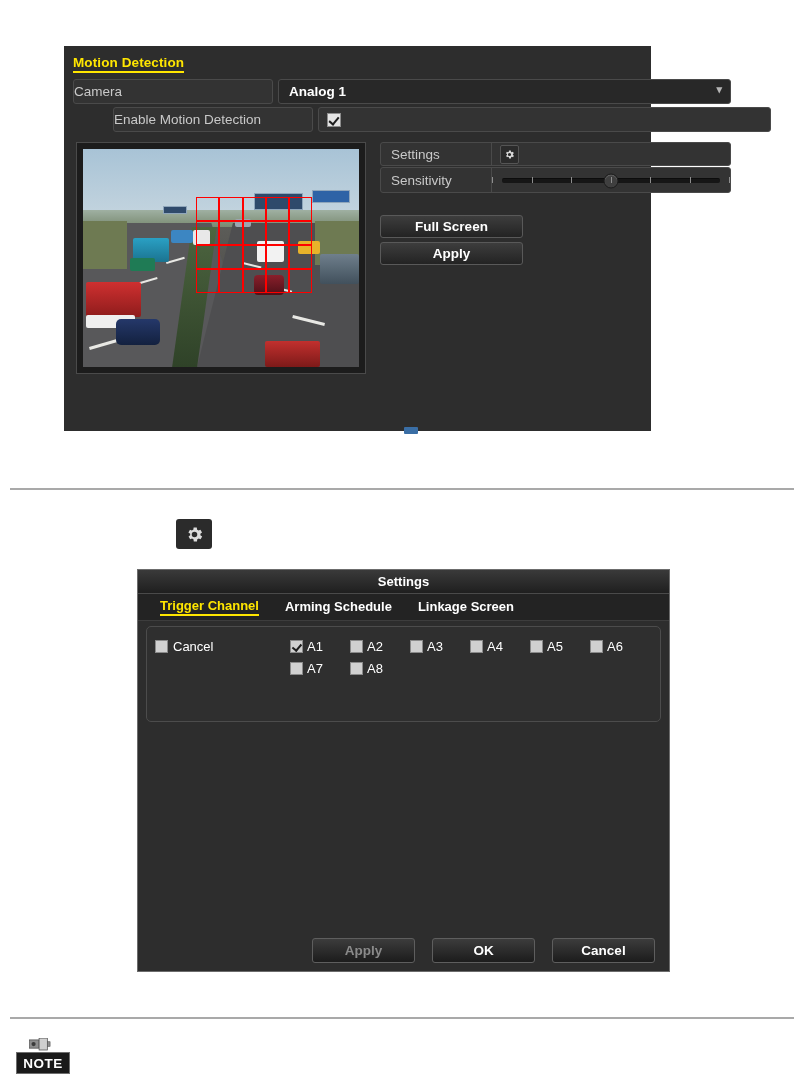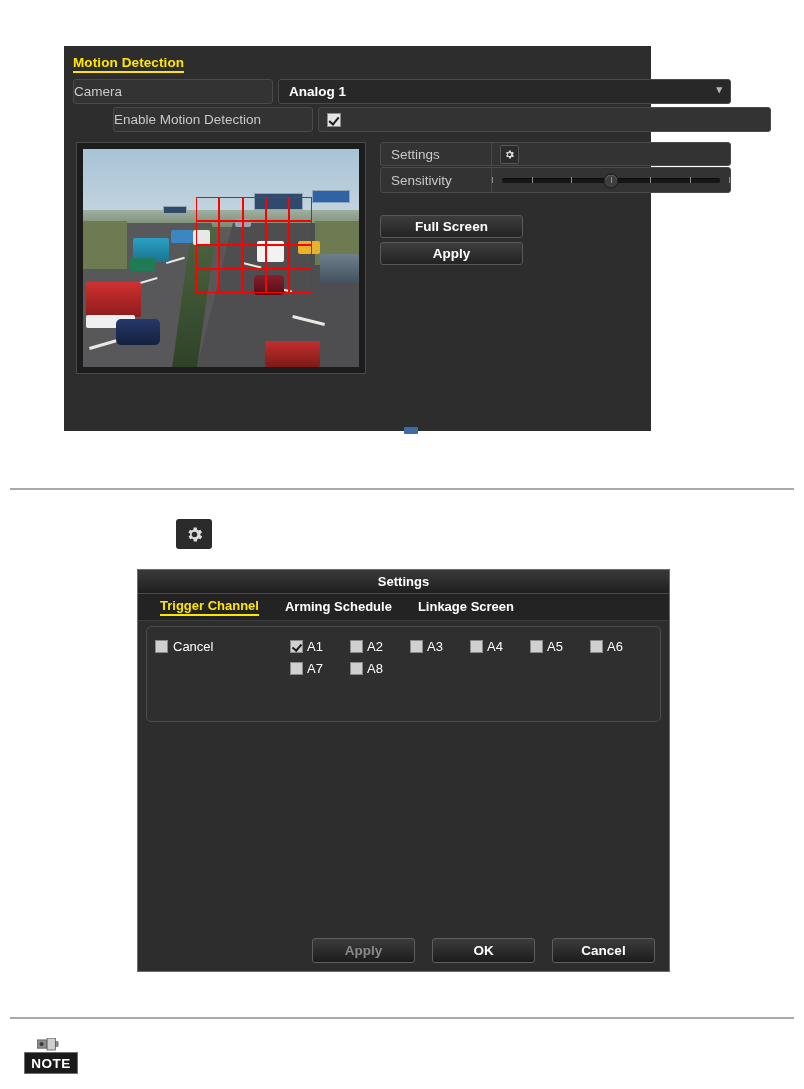--- a/index.html
+++ b/index.html
@@ -505,7 +505,7 @@
   
   .note-wrap {
     position: absolute;
-    left: 24px;
+    left: 16px;
     top: 1038px;
     width: 56px;
     height: 44px;

